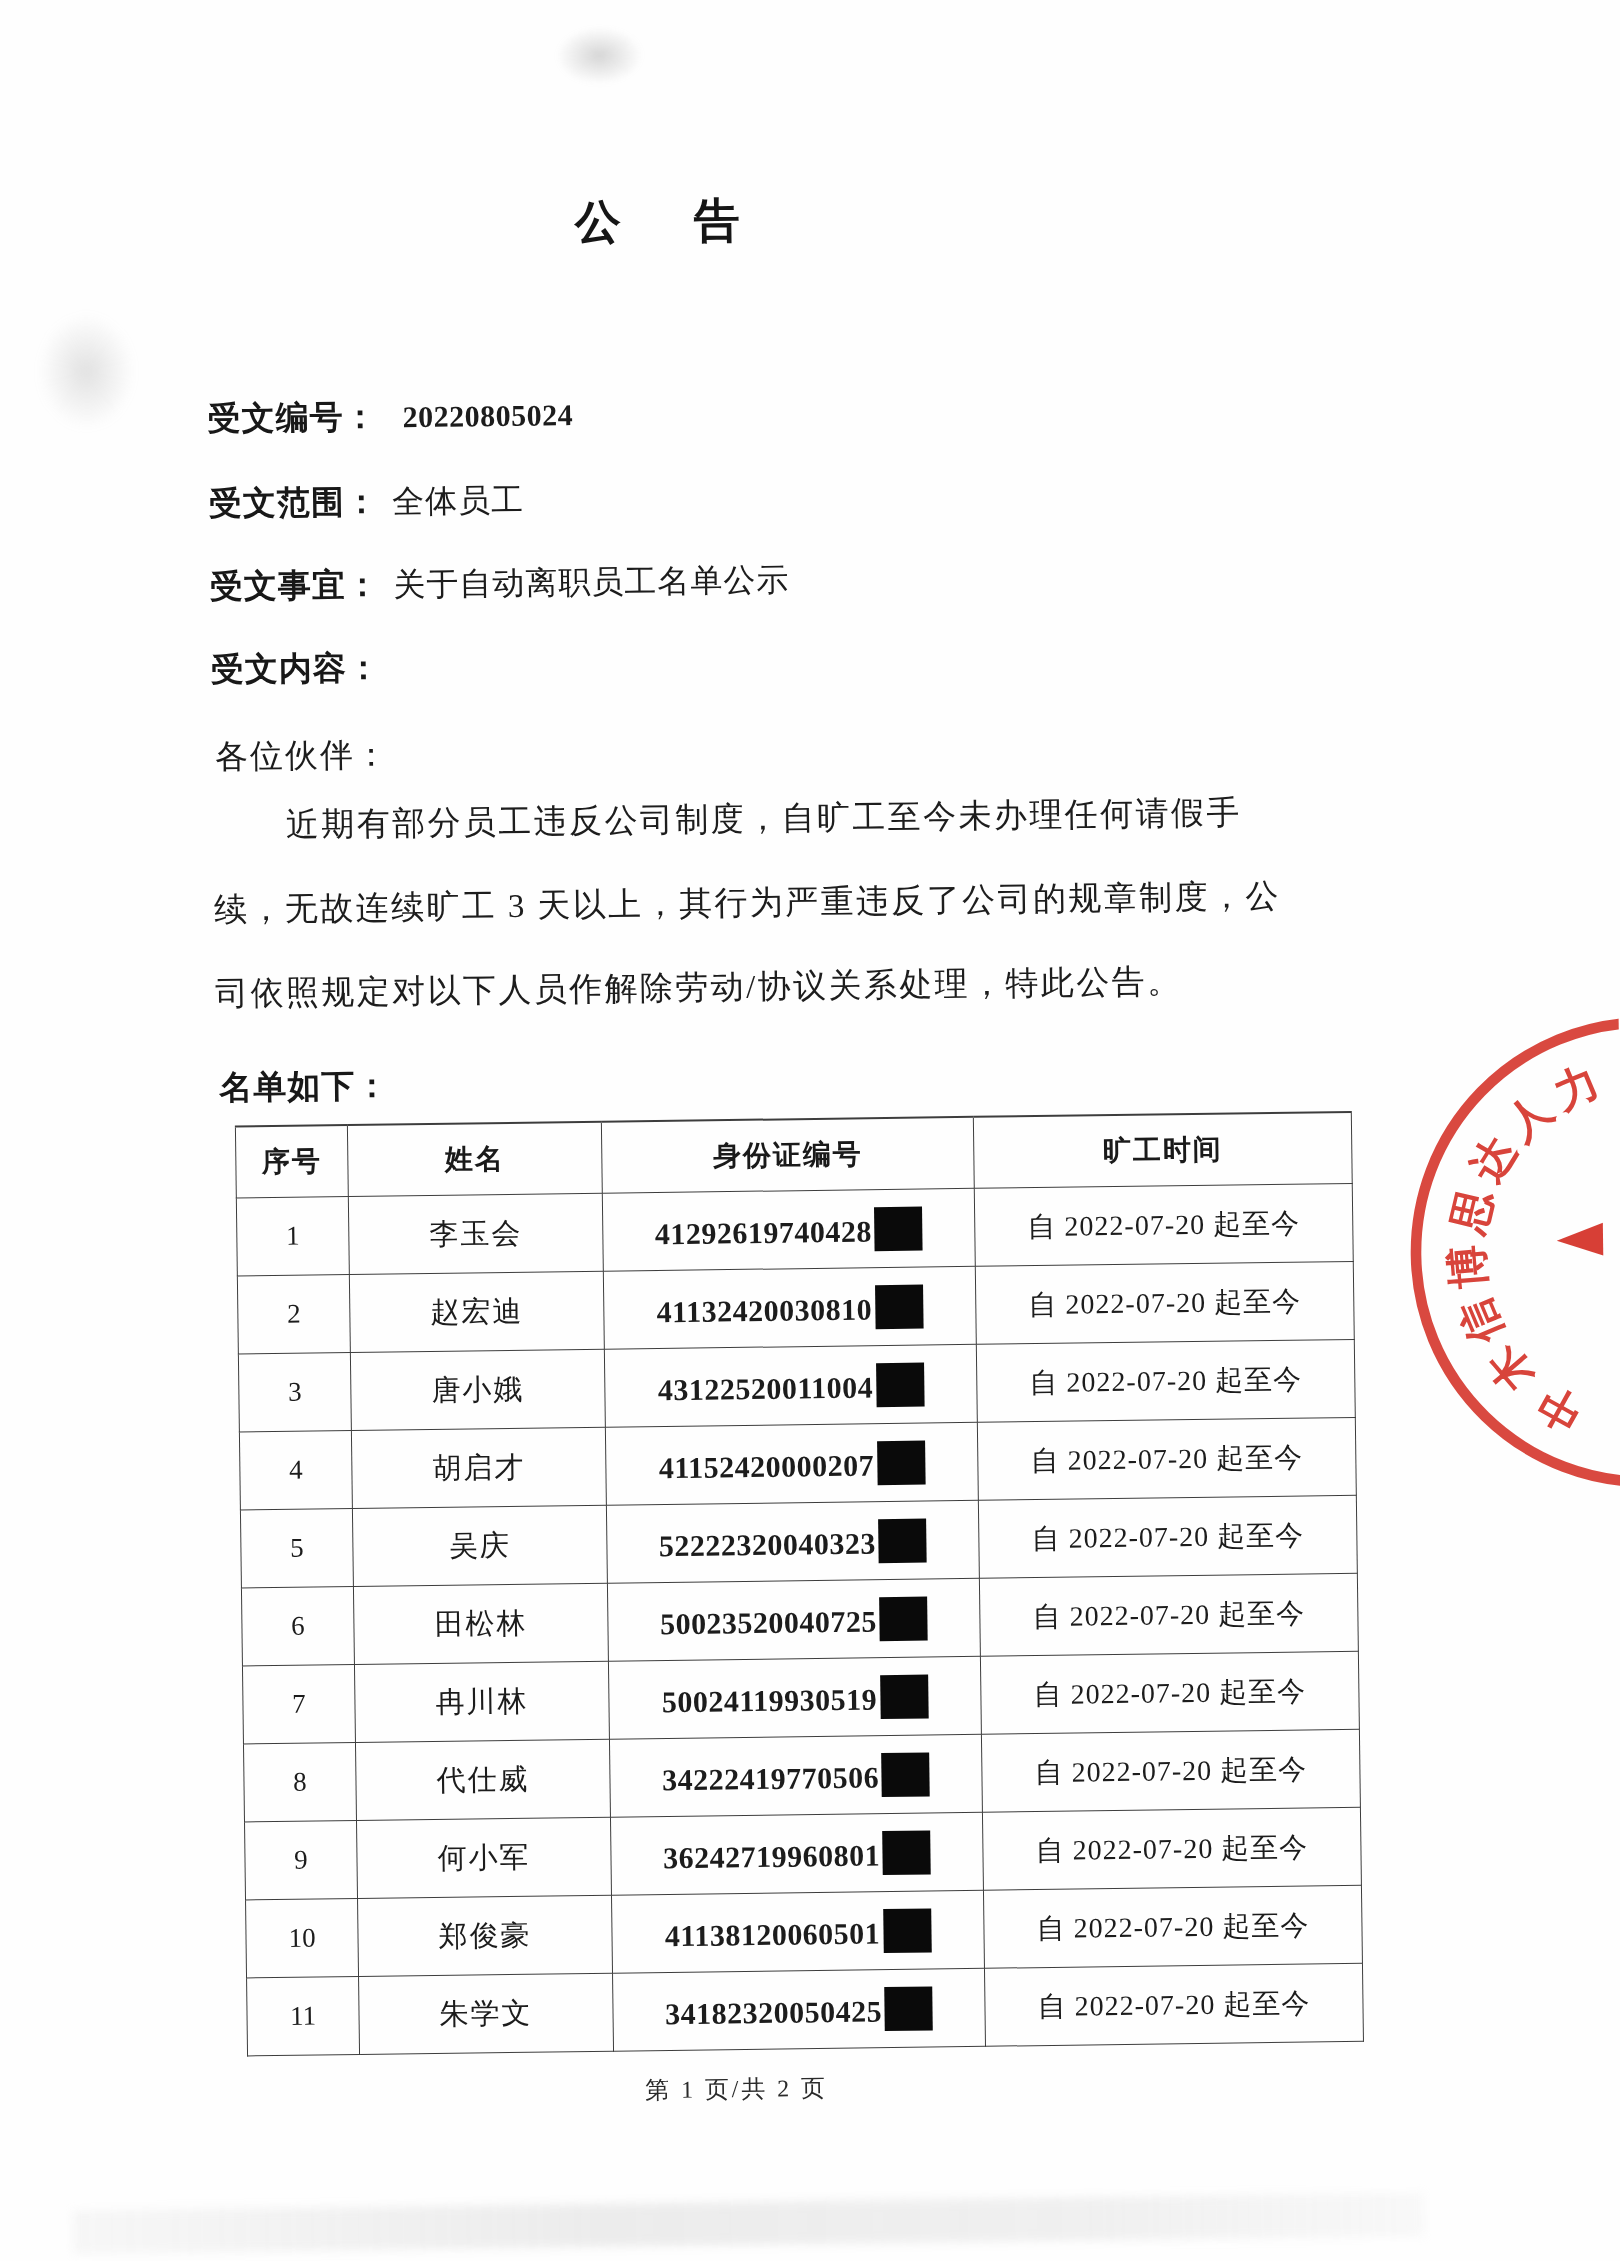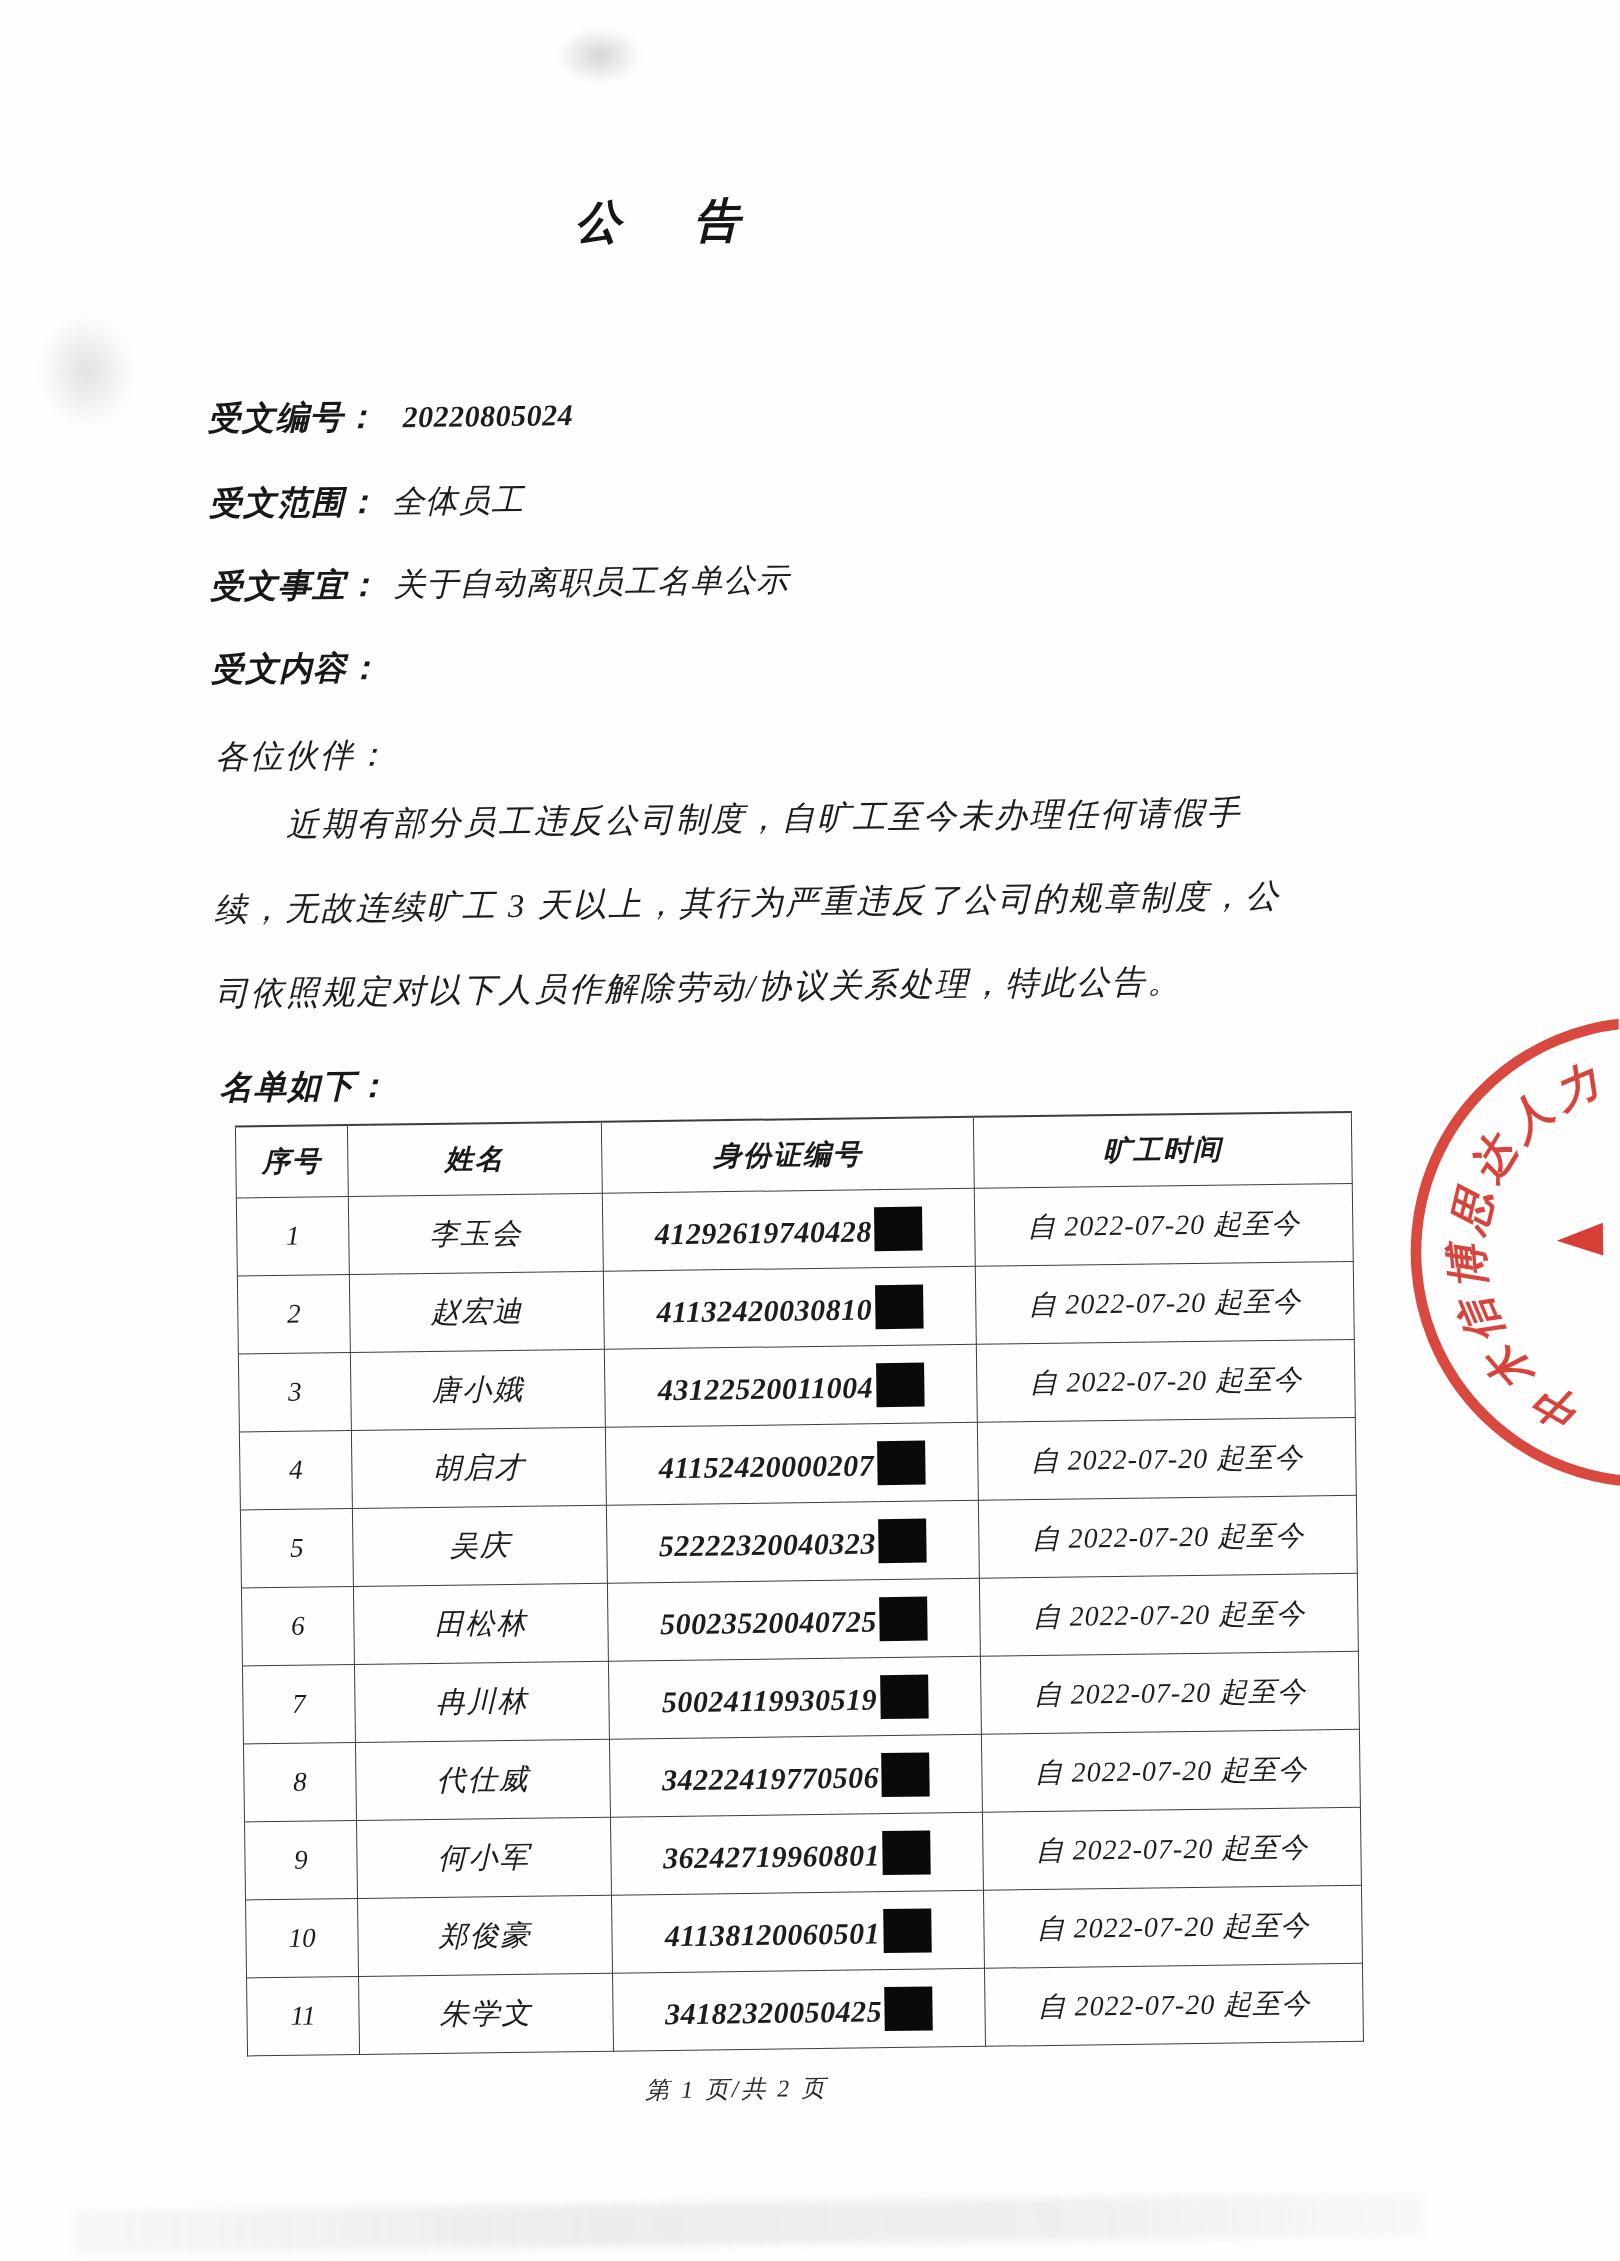--- a/index.html
+++ b/index.html
@@ -8,7 +8,6 @@
     position:relative; width:1620px; height:2261px;
     background:#fefefe; color:#1c1c1c;
     font-family:"Liberation Serif","DejaVu Serif",serif;
-    font-style:italic;
   }
   .scan { position:absolute; left:0; top:0; right:0; bottom:0; transform:rotate(-0.75deg); transform-origin:50% 50%; }
   .abs { position:absolute; }

